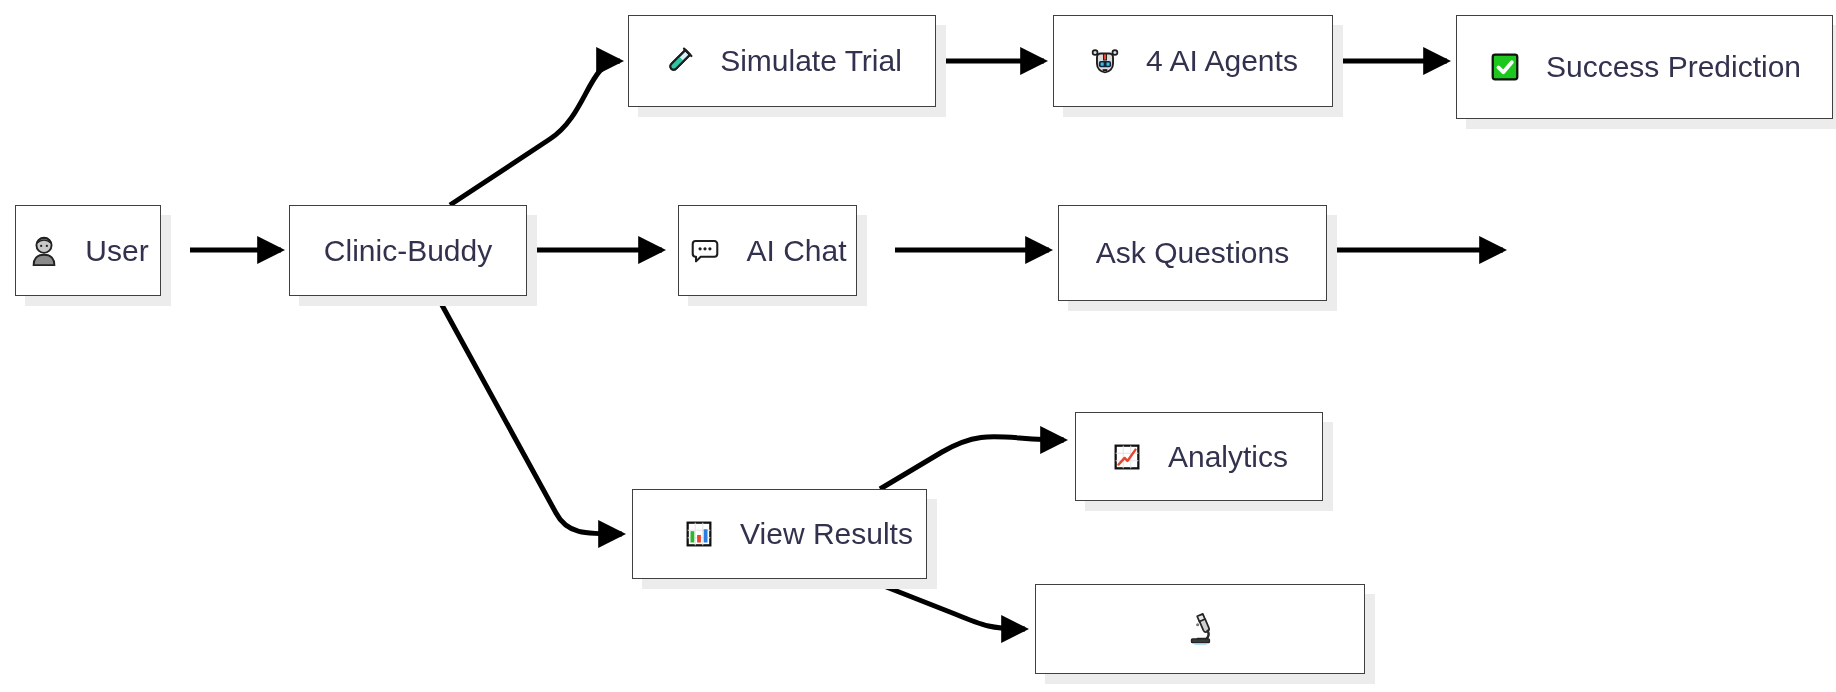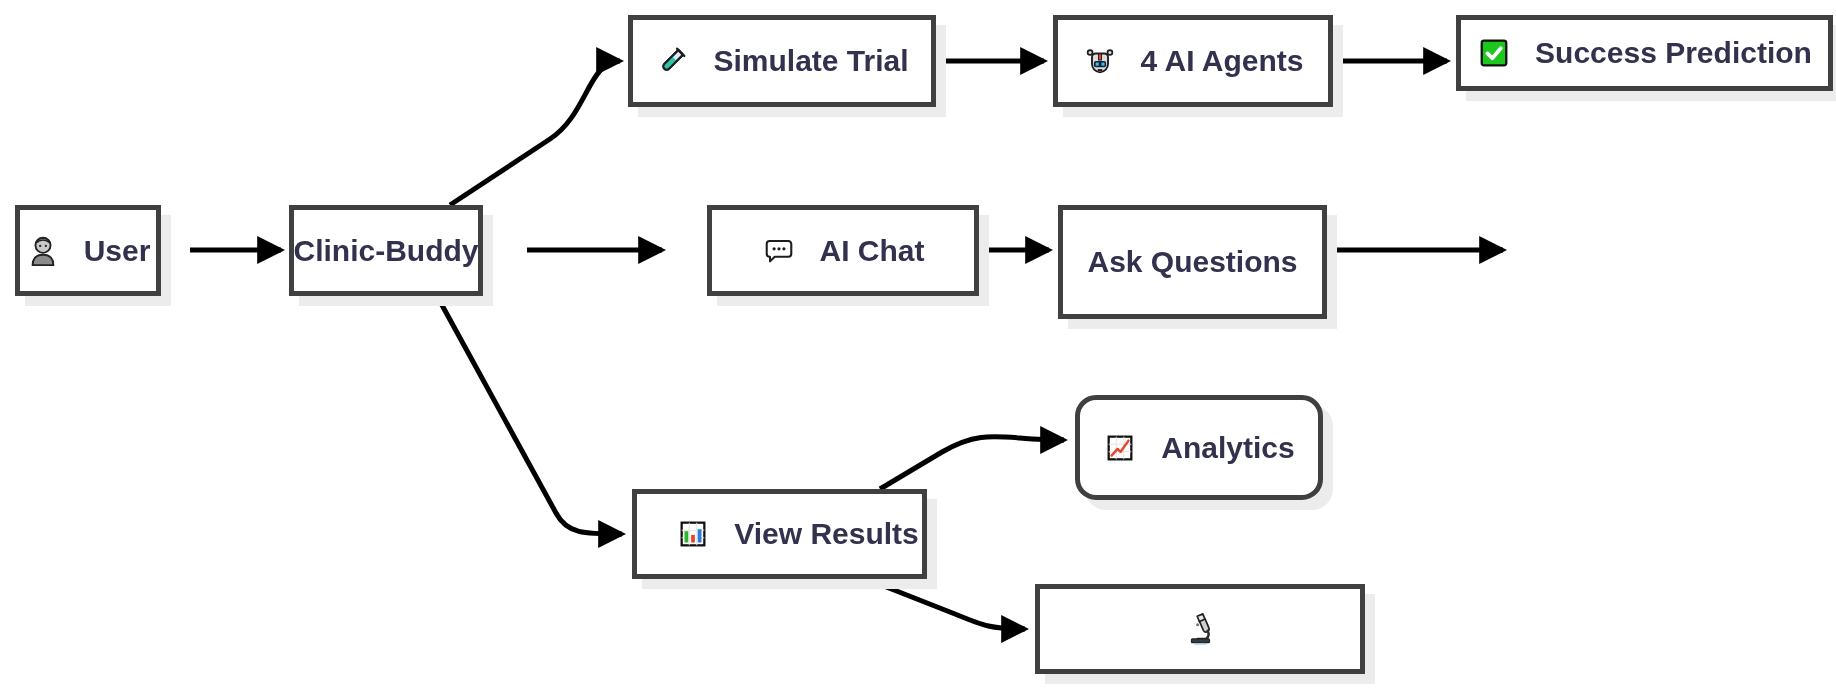--- a/index.html
+++ b/index.html
@@ -15,14 +15,13 @@
     position:absolute;
     box-sizing:border-box;
     background:#ffffff;
-    border:5px solid #404040;
+    border:1px solid #404040;
     box-shadow:10px 10px 0 #ececec;
     display:flex;align-items:center;justify-content:center;
     gap:24px;
     color:#32324e;
     font-size:30px;
     white-space:nowrap;
-    font-weight:bold;
   }
   .node .icon{display:flex;align-items:center;justify-content:center;width:34px;height:34px;}
   .node .icon svg{width:34px;height:34px;}

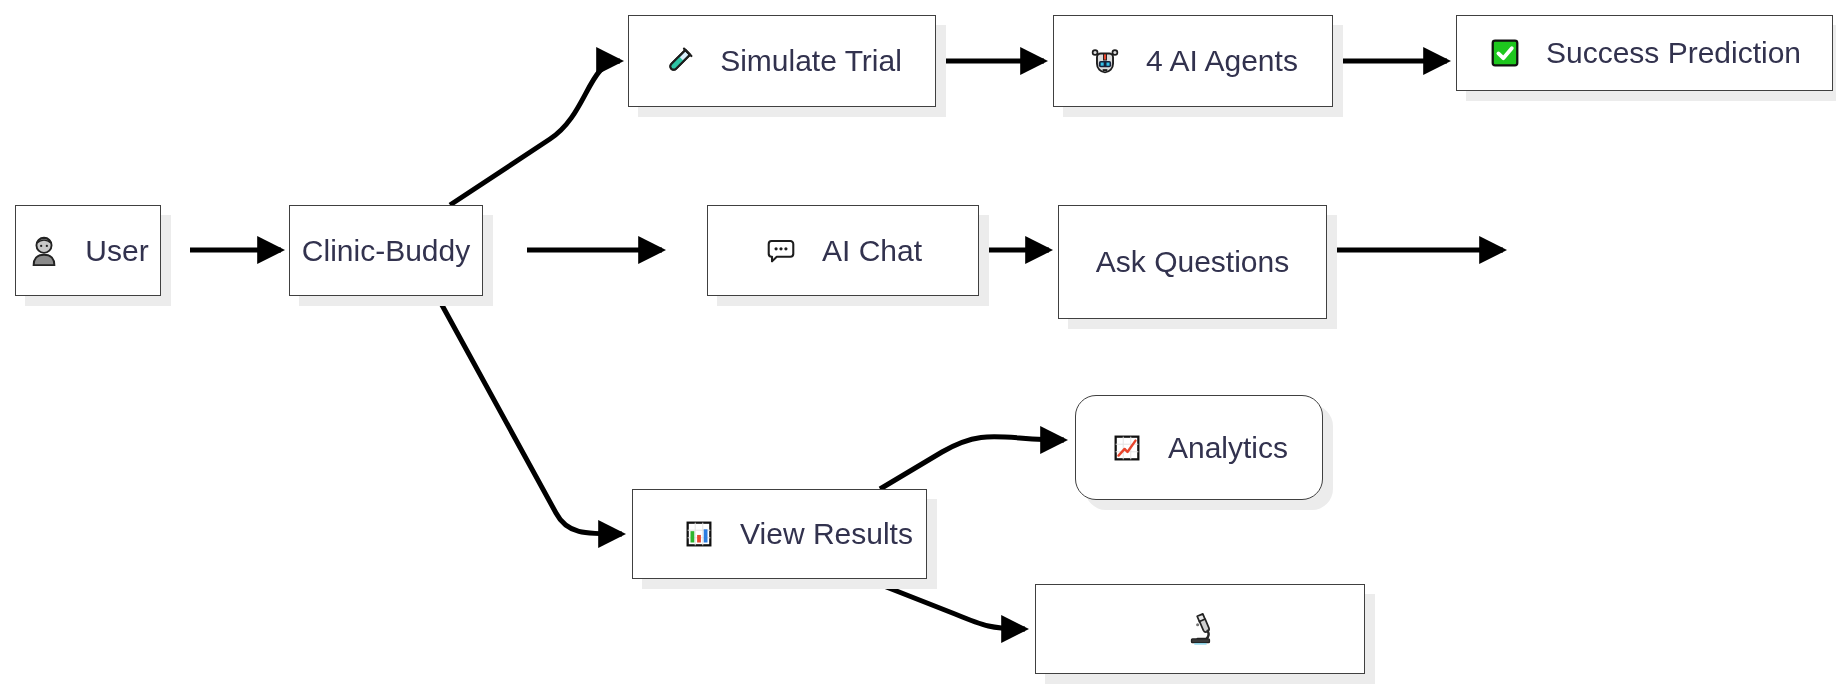--- a/index.html
+++ b/index.html
@@ -31,7 +31,7 @@
   #n-clinic-buddy    {left:289px; top:205px; width:194px; height:91px;justify-content:center;}
   #n-simulate-trial  {left:628px; top:15px;  width:308px; height:92px;}
   #n-ai-agents       {left:1053px;top:15px;  width:280px; height:92px;}
-  #n-success-pred    {left:1456px;top:15px;  width:377px; height:76px;}
+  #n-success-pred    {left:1456px;top:15px;  width:377px; height:104px;}
   #n-ai-chat         {left:707px; top:205px; width:272px; height:91px;}
   #n-ask-questions   {left:1058px;top:205px; width:269px; height:114px;}
   #n-get-insights    {left:1512px;top:205px; width:256px; height:91px;}

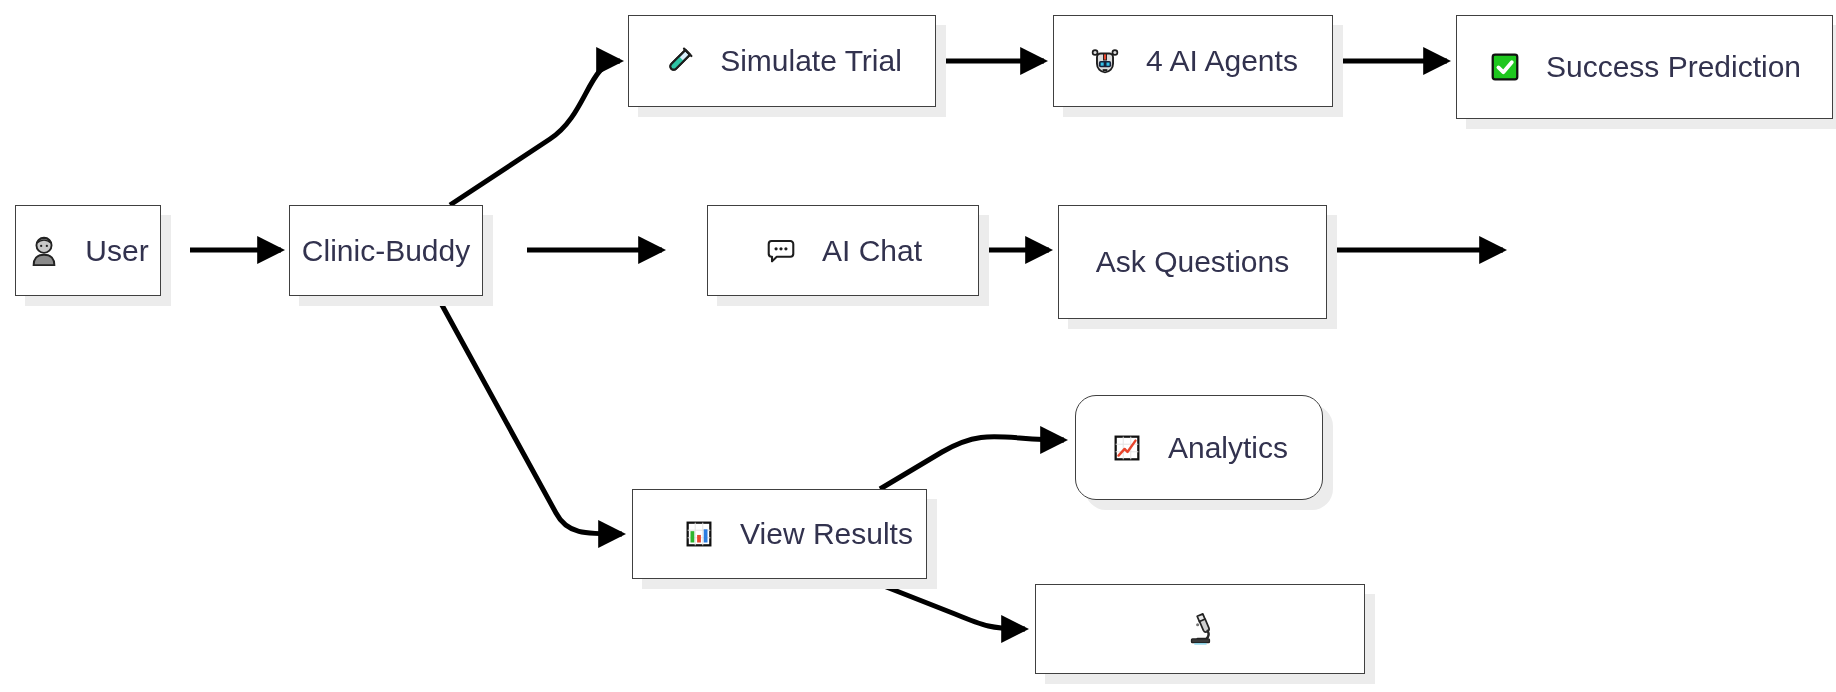--- a/index.html
+++ b/index.html
@@ -28,7 +28,7 @@
   .node .lbl{line-height:1;}
   
   #n-user            {left:15px;  top:205px; width:146px; height:91px;}
-  #n-clinic-buddy    {left:289px; top:205px; width:194px; height:91px;justify-content:center;}
+  #n-clinic-buddy    {left:289px; top:205px; width:238px; height:91px;justify-content:center;}
   #n-simulate-trial  {left:628px; top:15px;  width:308px; height:92px;}
   #n-ai-agents       {left:1053px;top:15px;  width:280px; height:92px;}
   #n-success-pred    {left:1456px;top:15px;  width:377px; height:104px;}

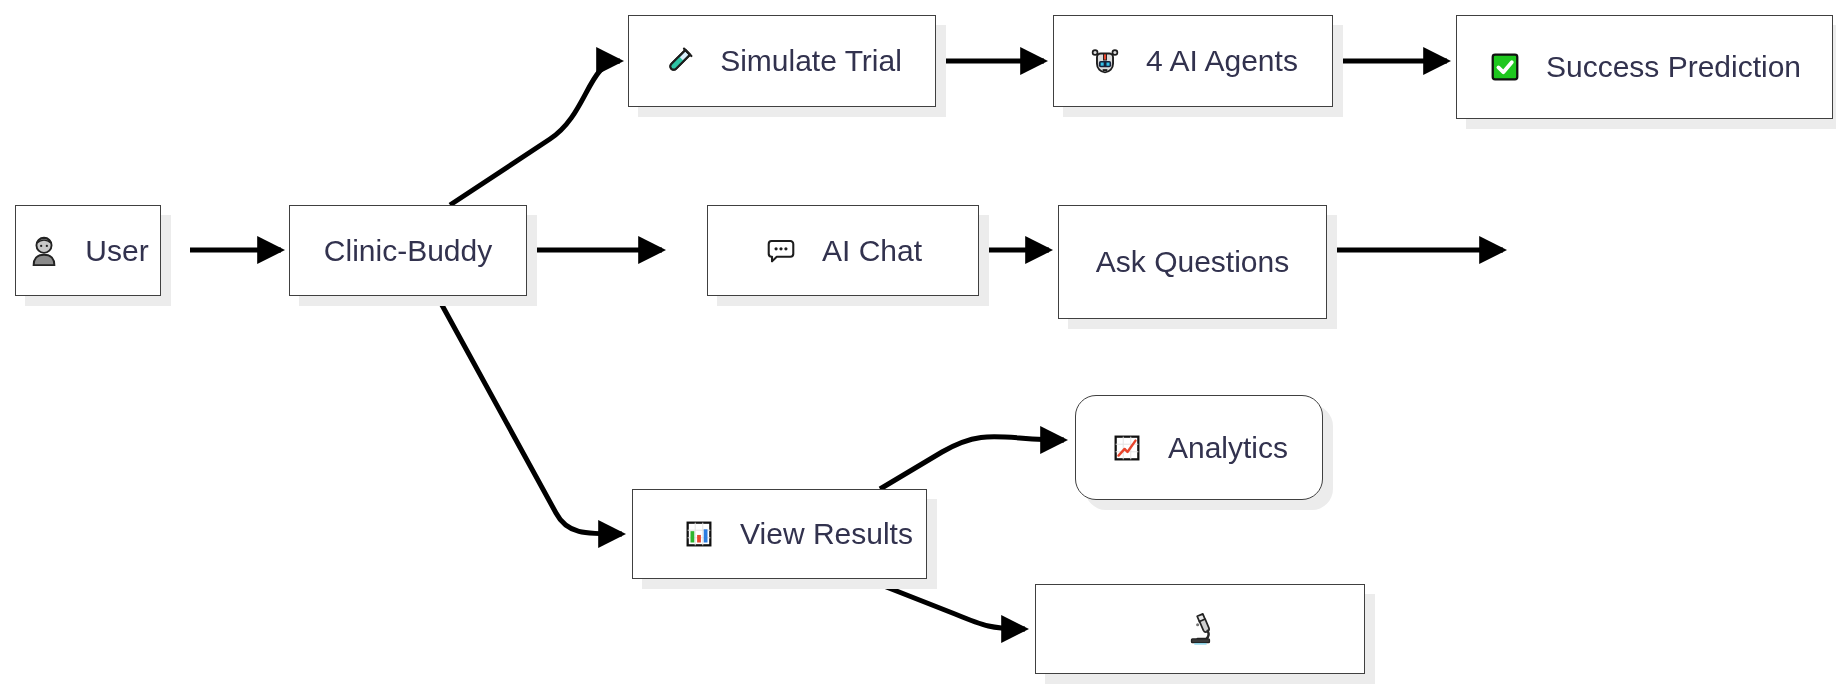--- a/index.html
+++ b/index.html
@@ -32,7 +32,7 @@
   #n-simulate-trial  {left:628px; top:15px;  width:308px; height:92px;}
   #n-ai-agents       {left:1053px;top:15px;  width:280px; height:92px;}
   #n-success-pred    {left:1456px;top:15px;  width:377px; height:104px;}
-  #n-ai-chat         {left:707px; top:205px; width:272px; height:91px;}
+  #n-ai-chat         {left:678px; top:205px; width:179px; height:91px;}
   #n-ask-questions   {left:1058px;top:205px; width:269px; height:114px;}
   #n-get-insights    {left:1512px;top:205px; width:256px; height:91px;}
   #n-view-results    {left:632px; top:489px; width:295px; height:90px;padding-left:36px;}

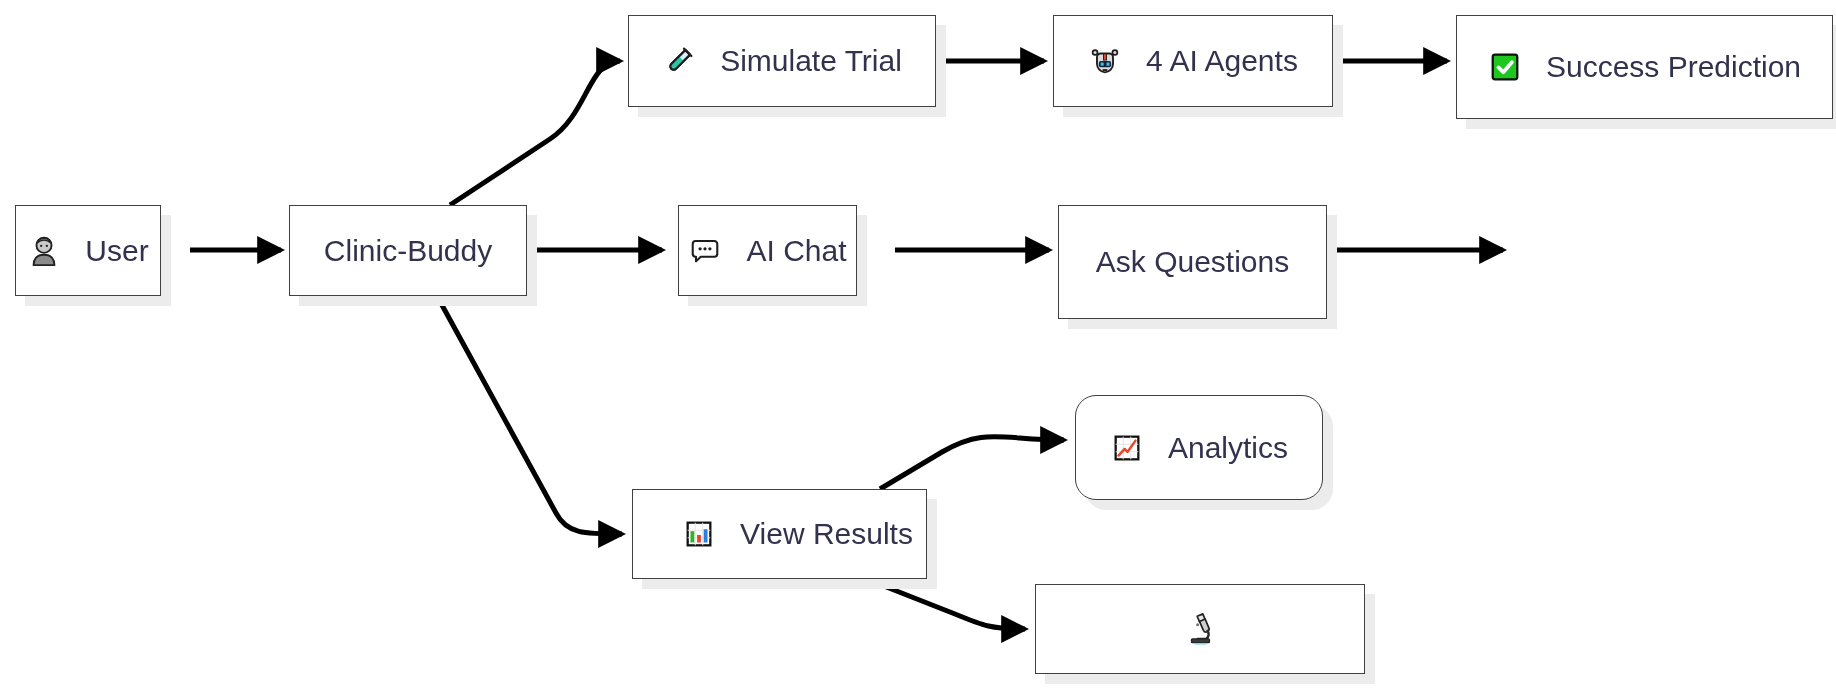--- a/index.html
+++ b/index.html
@@ -33,7 +33,7 @@
   #n-ai-agents       {left:1053px;top:15px;  width:280px; height:92px;}
   #n-success-pred    {left:1456px;top:15px;  width:377px; height:104px;}
   #n-ai-chat         {left:678px; top:205px; width:179px; height:91px;}
-  #n-ask-questions   {left:1058px;top:205px; width:269px; height:114px;}
+  #n-ask-questions   {left:1058px;top:205px; width:269px; height:96px;}
   #n-get-insights    {left:1512px;top:205px; width:256px; height:91px;}
   #n-view-results    {left:632px; top:489px; width:295px; height:90px;padding-left:36px;}
   #n-analytics       {left:1075px;top:395px; width:248px; height:105px;border-radius:21px;}

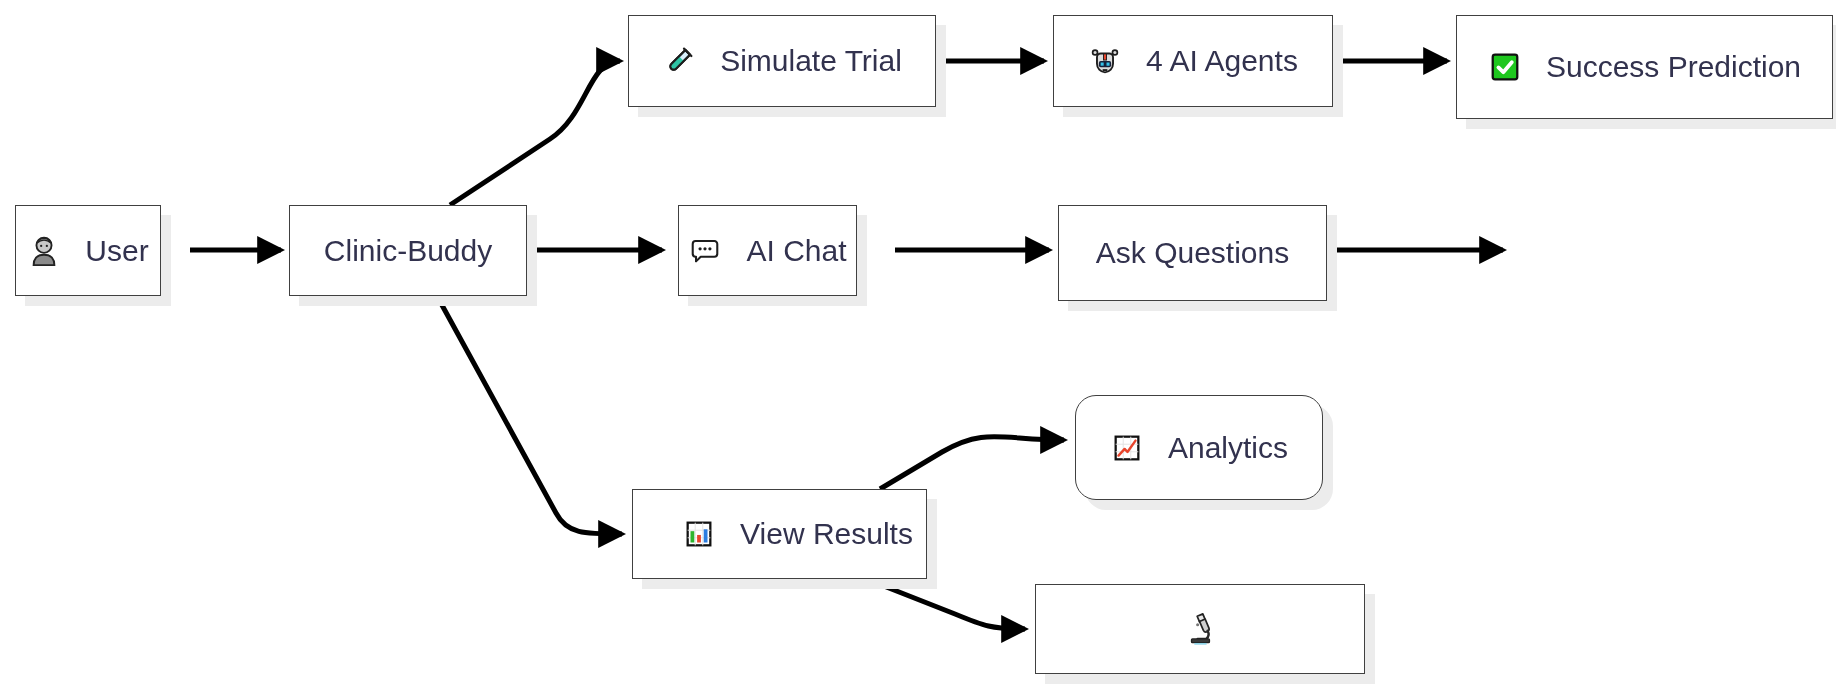--- a/index.html
+++ b/index.html
@@ -36,7 +36,7 @@
   #n-ask-questions   {left:1058px;top:205px; width:269px; height:96px;}
   #n-get-insights    {left:1512px;top:205px; width:256px; height:91px;}
   #n-view-results    {left:632px; top:489px; width:295px; height:90px;padding-left:36px;}
-  #n-analytics       {left:1075px;top:395px; width:248px; height:105px;border-radius:21px;}
+  #n-analytics       {left:1075px;top:412px; width:248px; height:89px;}
   #n-image-analysis  {left:1035px;top:584px; width:330px; height:90px;}
 </style>
 </head>

